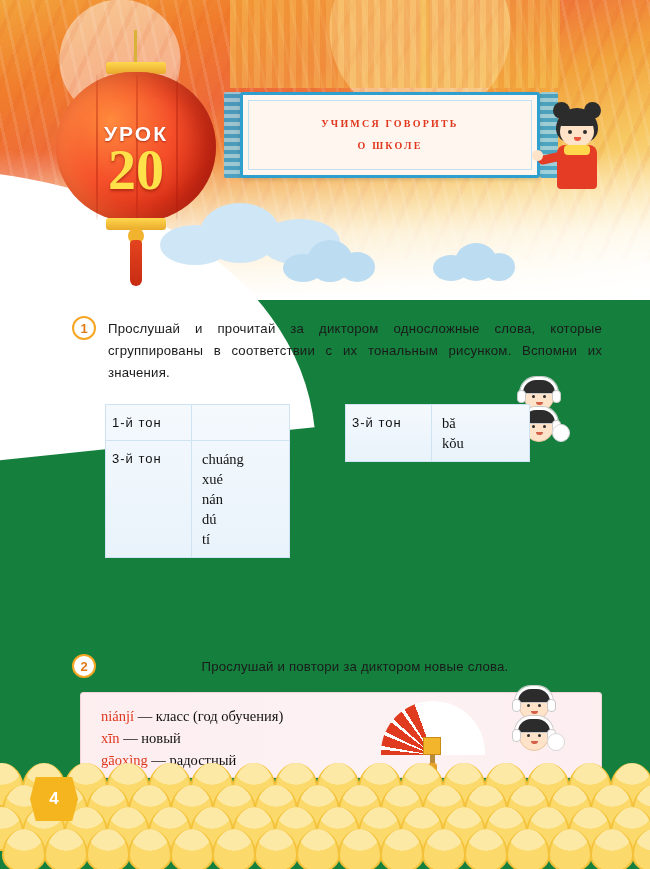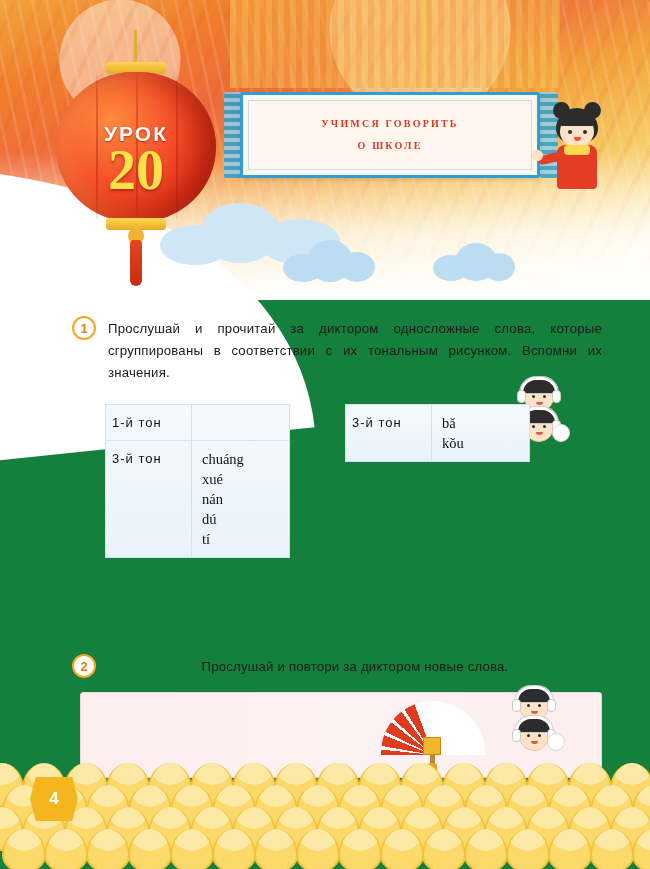--- a/index.html
+++ b/index.html
@@ -373,6 +373,23 @@
     </div>
 
     <div class="vocab">
+      <div class="vocab-list">
+        <div class="v-row">
+          <span class="v-py">niánjí</span>
+          <span class="v-dash">—</span>
+          <span>класс (год обучения)</span>
+        </div>
+        <div class="v-row">
+          <span class="v-py">xīn</span>
+          <span class="v-dash">—</span>
+          <span>новый</span>
+        </div>
+        <div class="v-row">
+          <span class="v-py">gāoxìng</span>
+          <span class="v-dash">—</span>
+          <span>радостный</span>
+        </div>
+      </div>
 
       <div class="fan">
         <div class="fan-body"></div>

